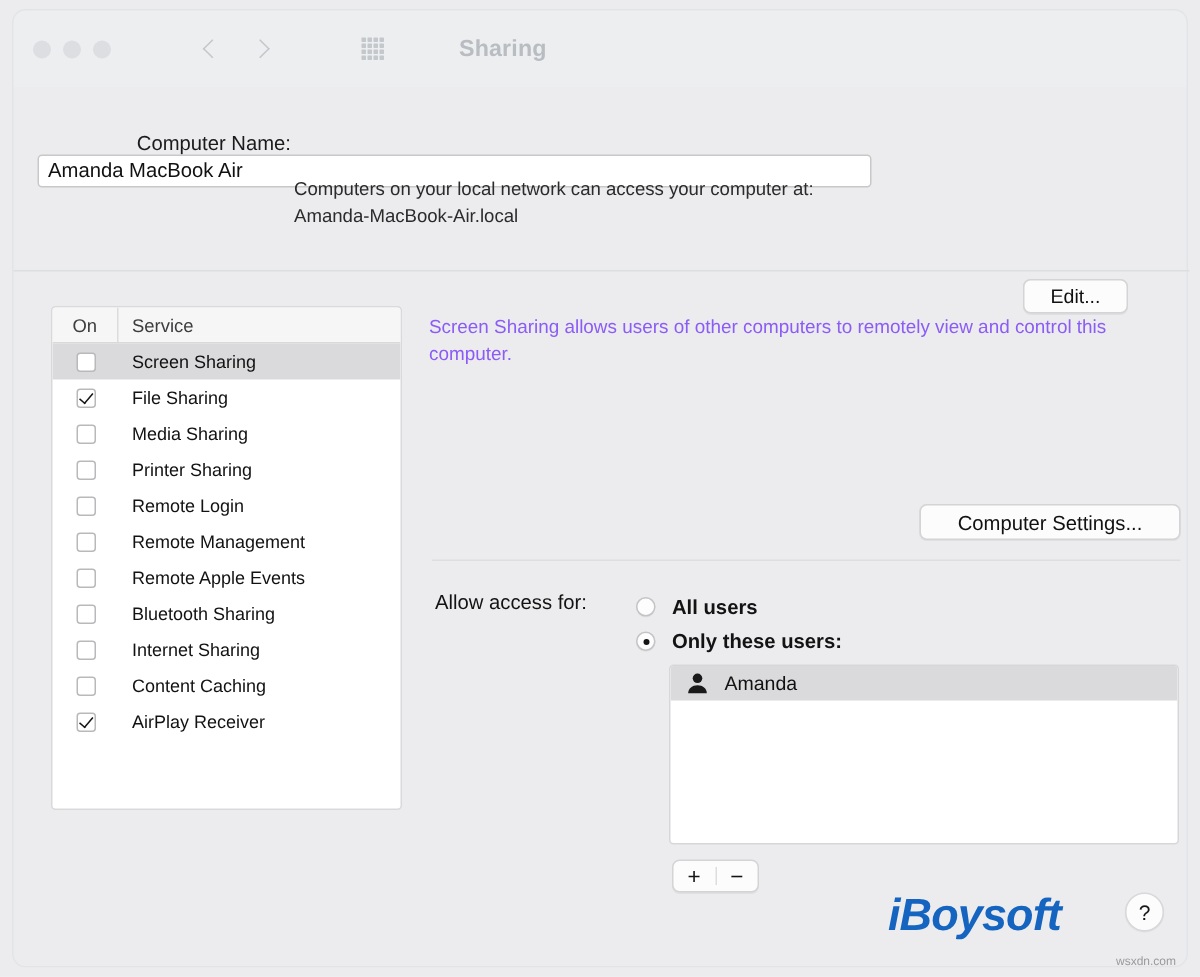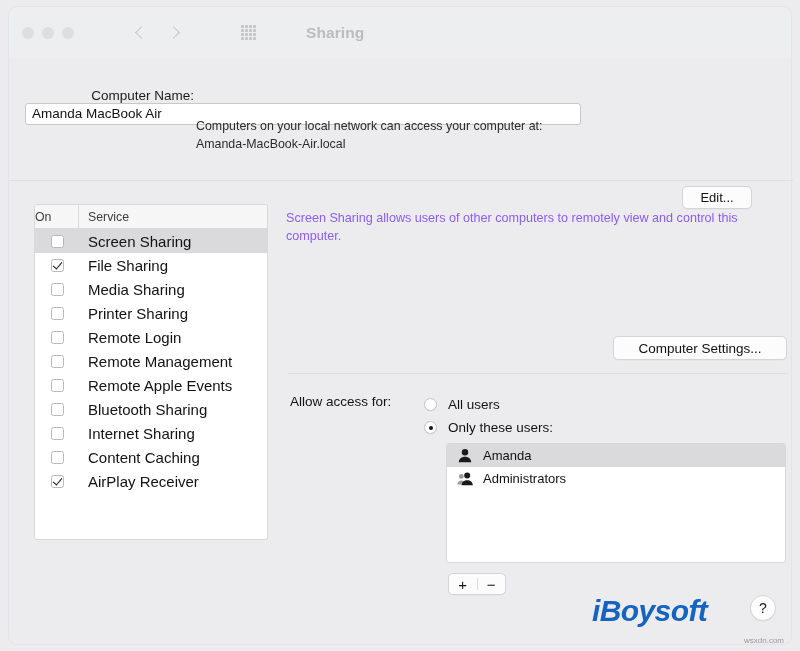--- a/index.html
+++ b/index.html
@@ -207,6 +207,7 @@
   }
   .svc-head .c-on {
     width: 44px;
+    text-align: center;
     border-right: 1px solid #dcdcde;
     line-height: 24px;
     height: 24px;

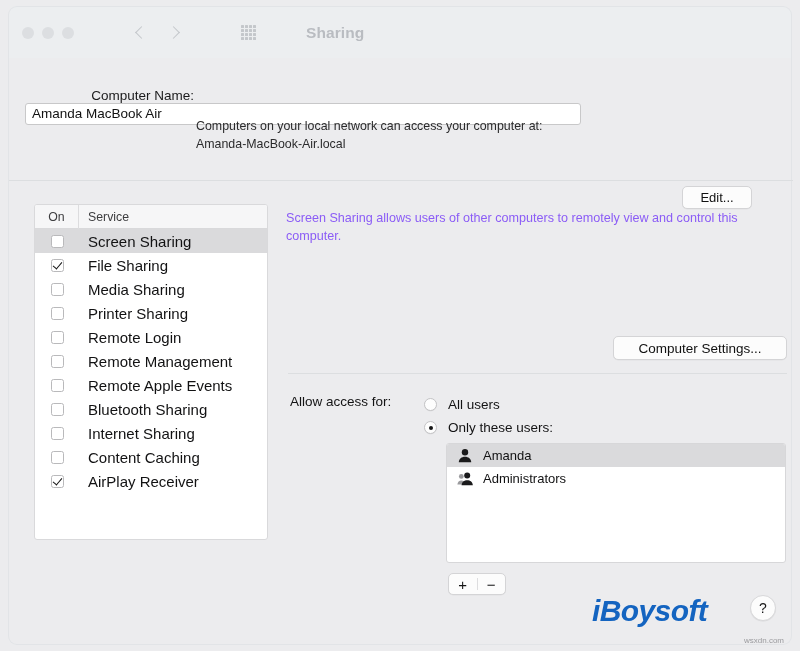--- a/index.html
+++ b/index.html
@@ -245,7 +245,7 @@
   }
   .svc-name {
     padding-left: 9px;
-    font-size: 15px;
+    font-size: 12px;
     color: #121213;
   }
 

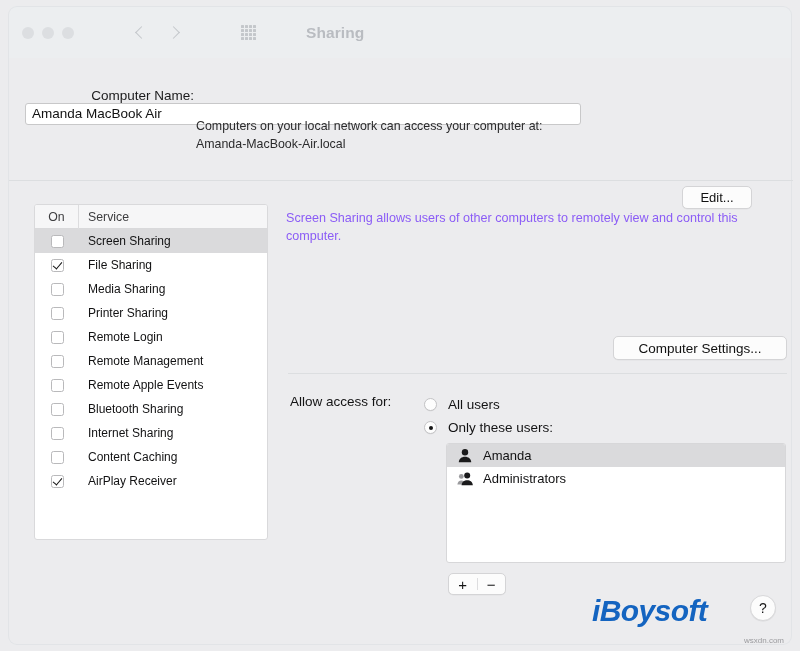--- a/index.html
+++ b/index.html
@@ -308,7 +308,7 @@
   }
   .radio-wrap {
     position: absolute;
-    left: 138px; top: 195px;
+    left: 138px; top: 195px; font-weight: bold;
   }
   .radio-row {
     display: flex;

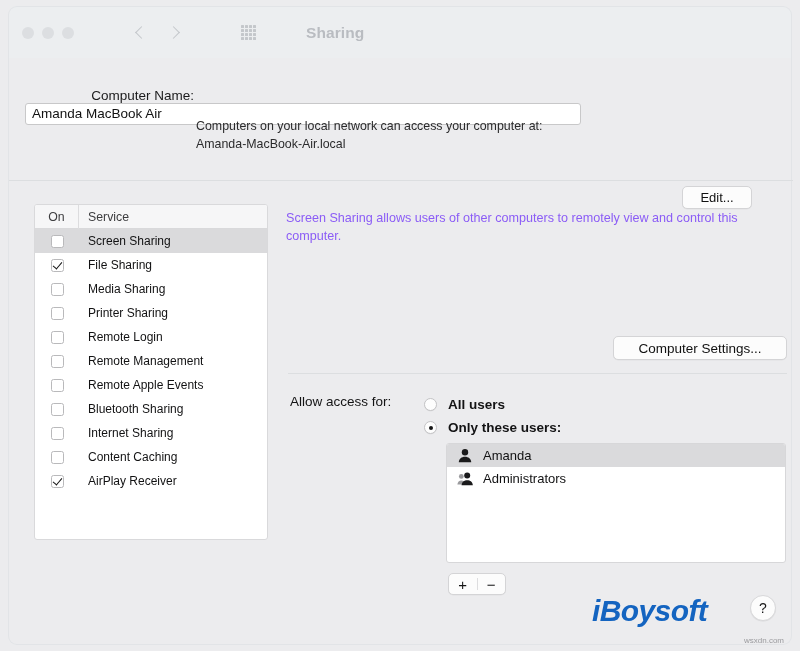--- a/index.html
+++ b/index.html
@@ -581,17 +581,6 @@
               </span>
               <span class="user-name">Amanda</span>
             </div>
-            <div class="user-row">
-              <span>
-                <svg class="uicon" viewBox="0 0 16 15" xmlns="http://www.w3.org/2000/svg">
-                  <circle cx="4.3" cy="5.4" r="2.4" fill="#9a9a9d"></circle>
-                  <path d="M0.4 13.6c0-2.5 1.9-4.1 3.9-4.1s3.9 1.6 3.9 4.1z" fill="#9a9a9d"></path>
-                  <circle cx="10.2" cy="4.4" r="3" fill="#1a1a1b"></circle>
-                  <path d="M4.6 14.2c0-3.1 2.6-5 5.6-5s5.6 1.9 5.6 5z" fill="#1a1a1b"></path>
-                </svg>
-              </span>
-              <span class="user-name">Administrators</span>
-            </div>
           </div>
       </div>
 

